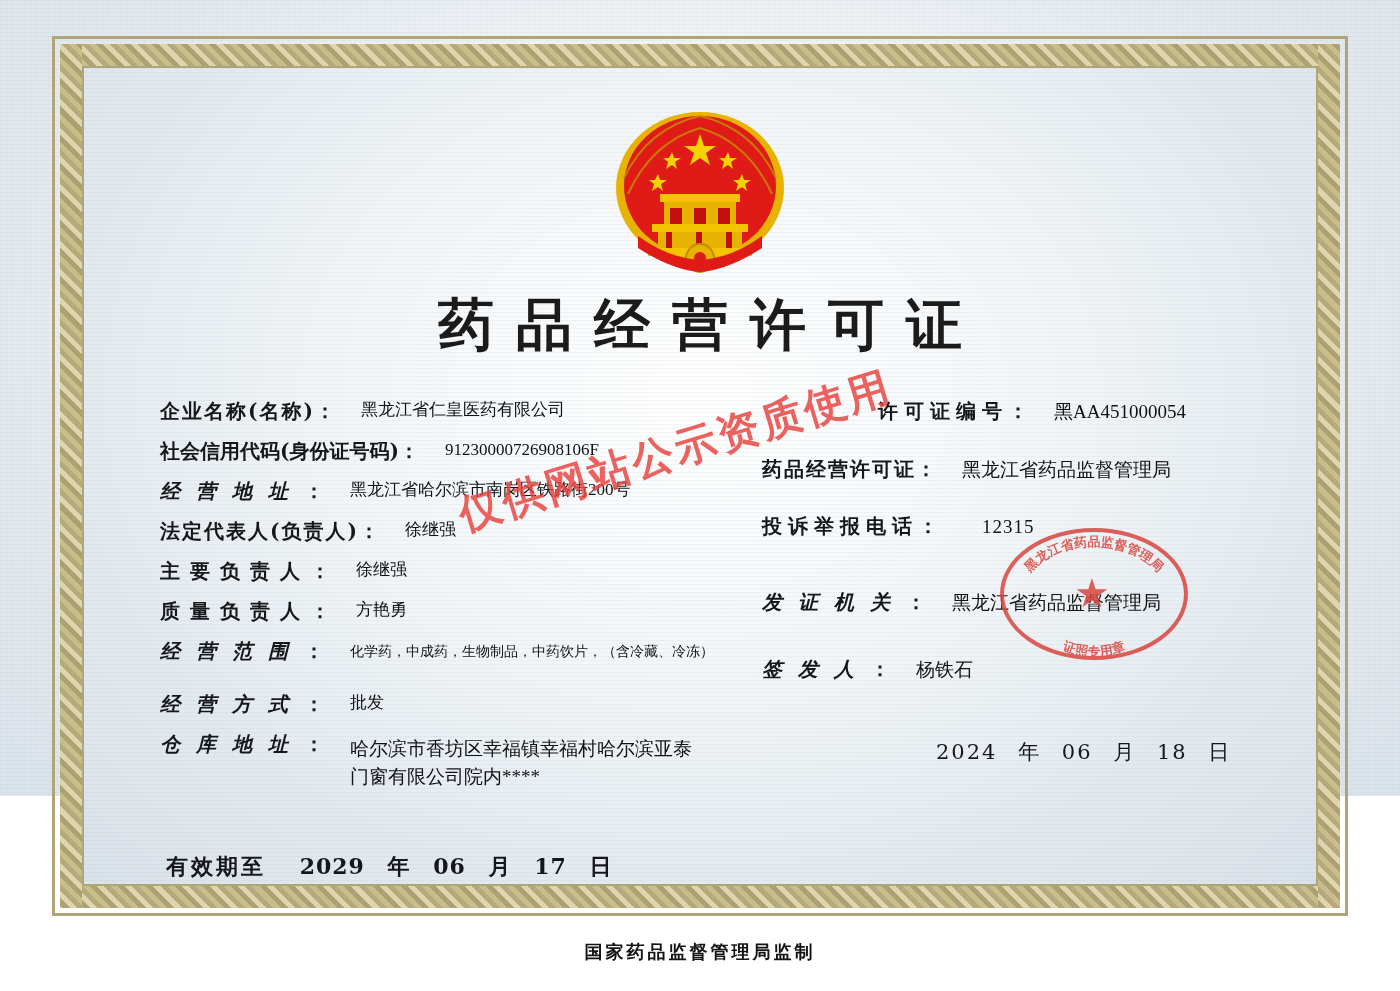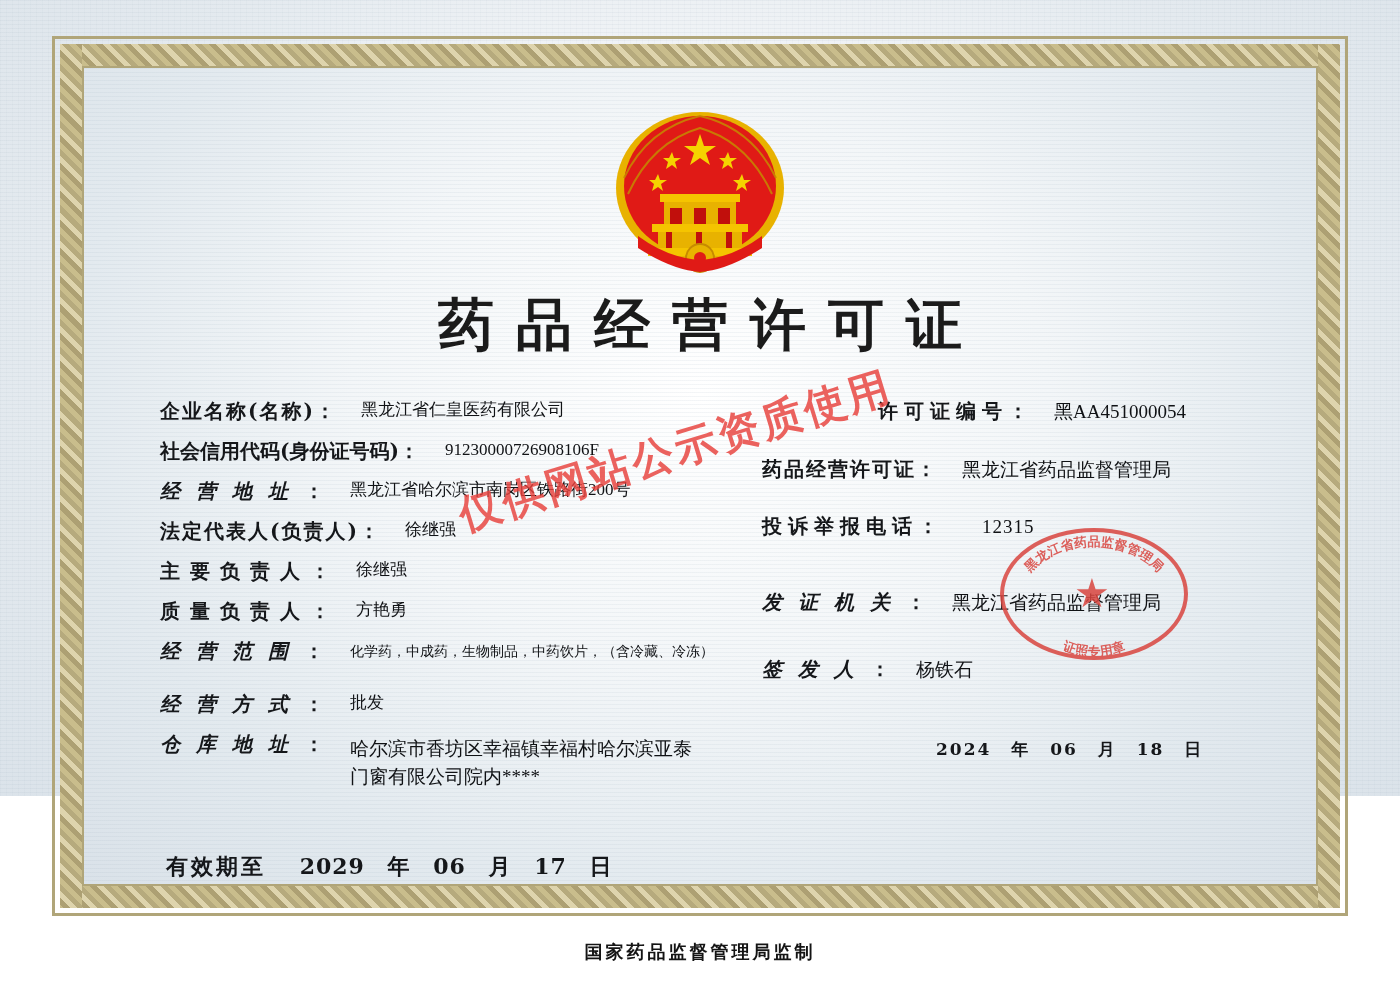--- a/index.html
+++ b/index.html
@@ -199,8 +199,8 @@
     position: absolute;
     left: 930px;
     top: 738px;
-    font-size: 17px;
-    font-weight: 700;
+    font-size: 21px;
+    font-weight: 400;
     letter-spacing: 2px;
     color: #15171a;
     font-family: "DejaVu Serif", "Liberation Serif", serif;

